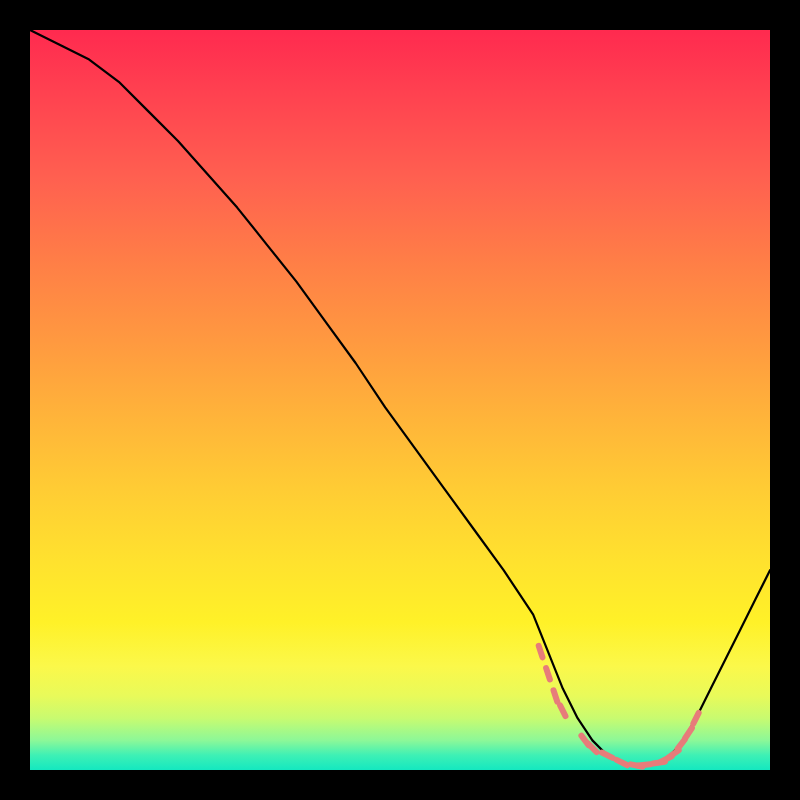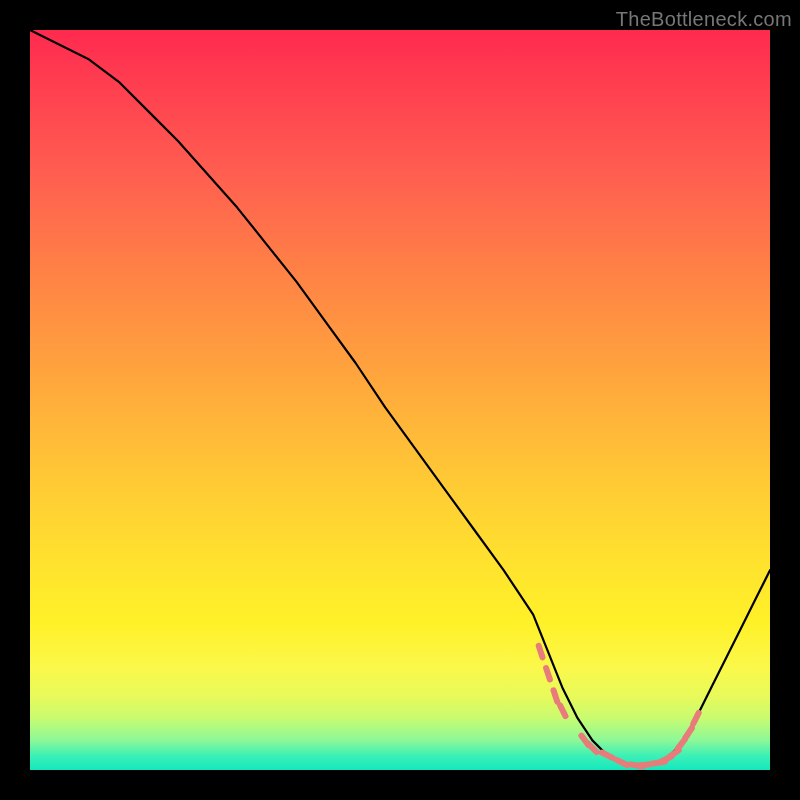--- a/index.html
+++ b/index.html
@@ -67,7 +67,6 @@
 <body>
 
 <div class="container">
-  <div class="watermark">TheBottleneck.com</div>
   <div class="plot-area">
     <div class="gradient-bg"></div>
     <svg class="curve-svg" viewBox="0 0 740 740" preserveAspectRatio="none">

